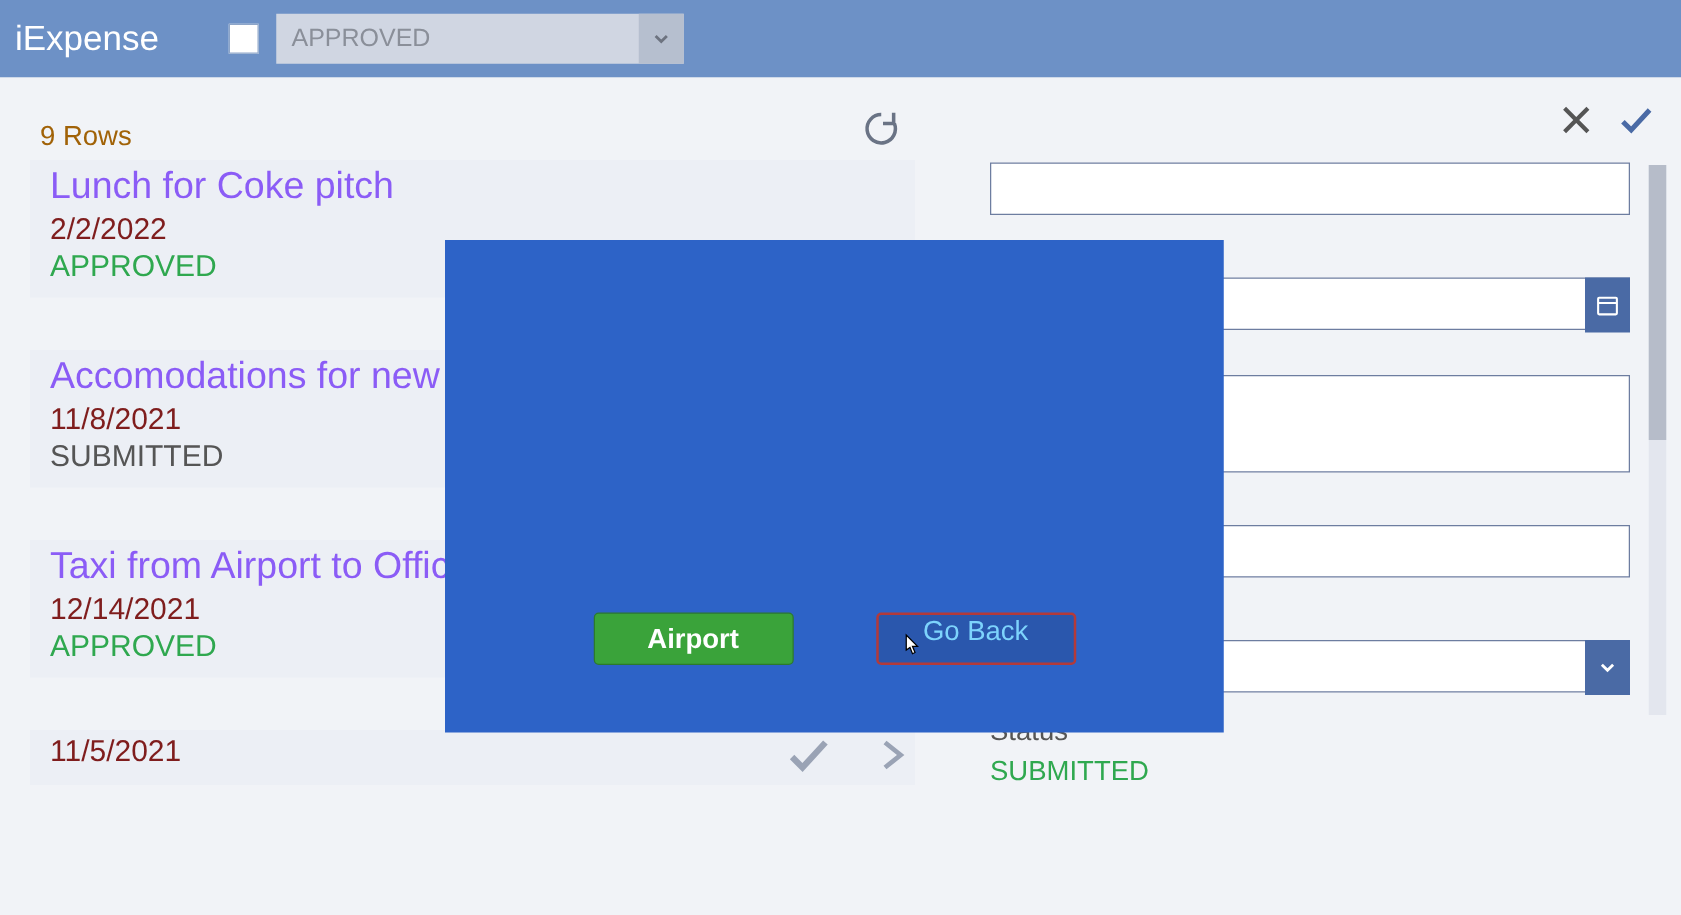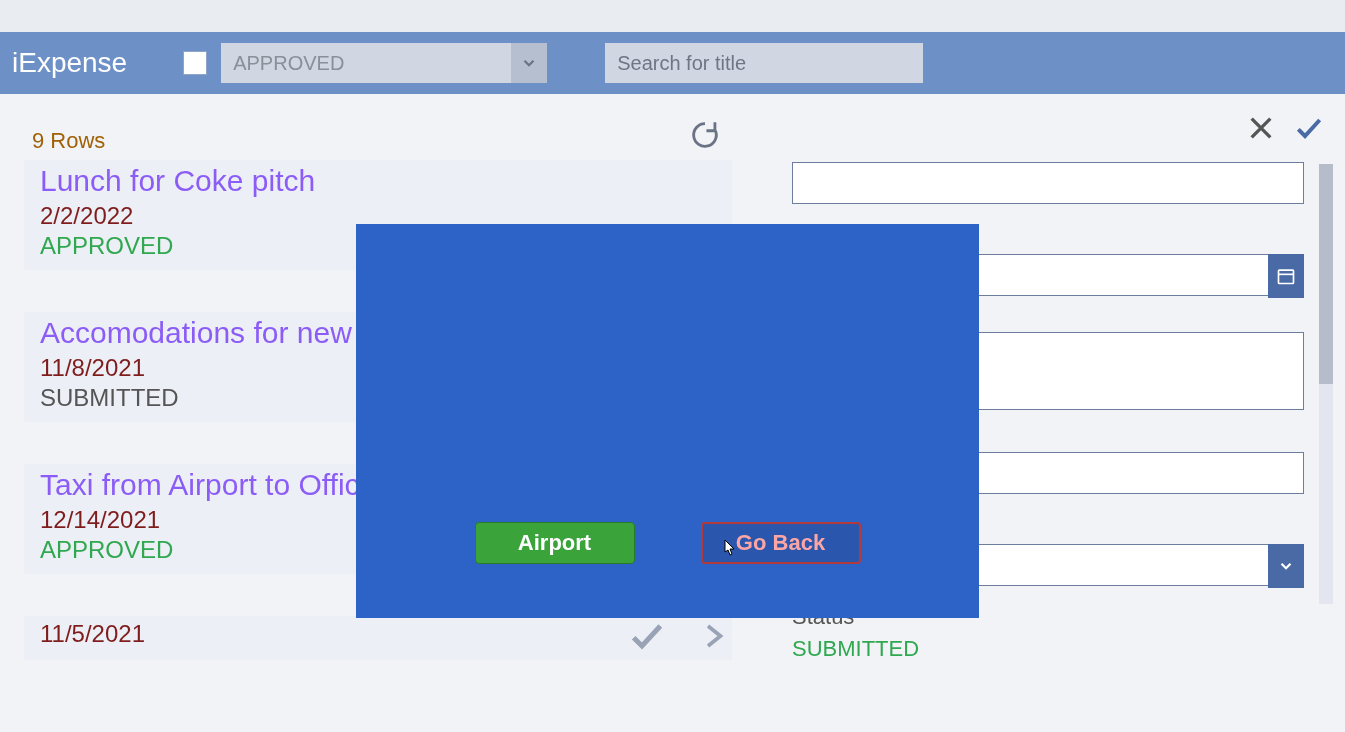--- a/index.html
+++ b/index.html
@@ -8,7 +8,7 @@
 
 .header {
   width: 100%; height: 62px; background: #6d91c6;
-  display: flex; align-items: center; padding-left: 12px; gap: 14px; margin-top: 32px;
+  display: flex; align-items: center; padding-left: 12px; gap: 14px;
 }
 .app-title { color: #fff; font-size: 28px; font-weight: 400; }
 .chk {

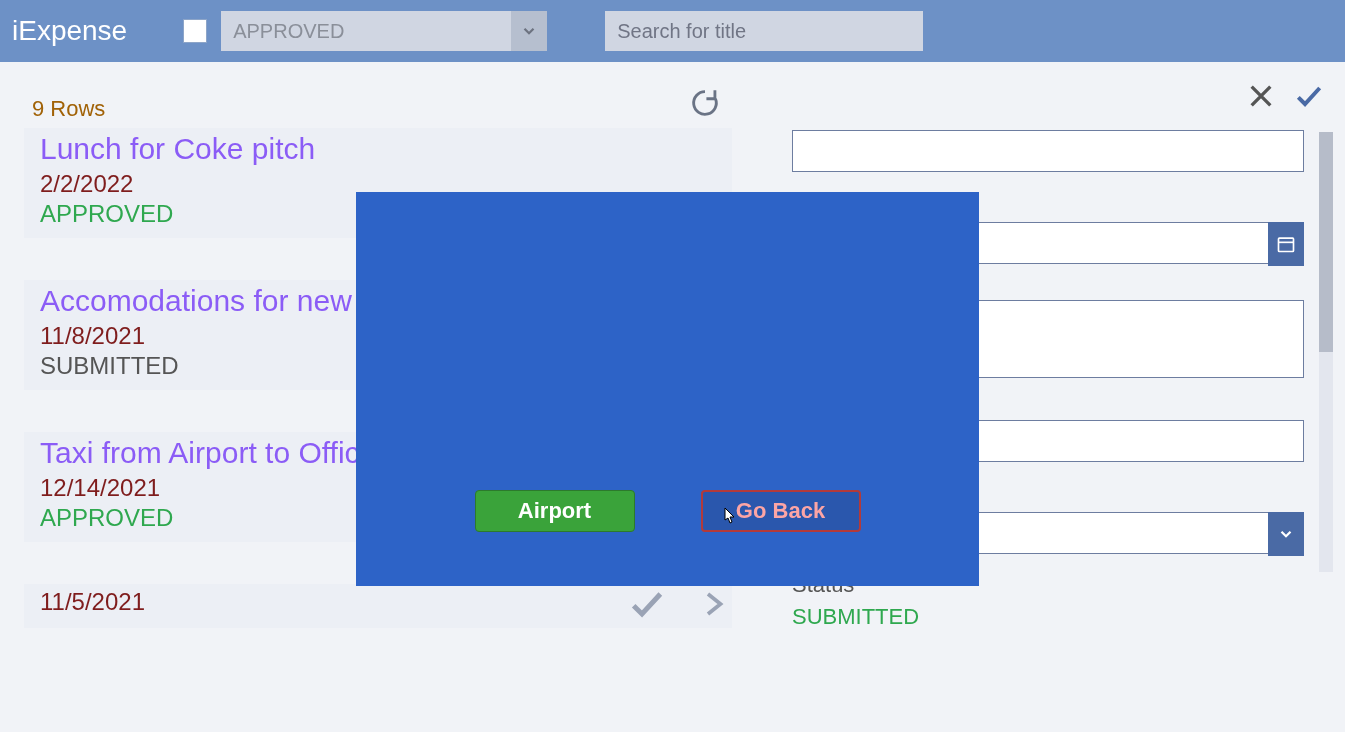--- a/index.html
+++ b/index.html
@@ -116,7 +116,6 @@
         </svg>
     </span>
   </div>
-  <input class="search-box" placeholder="Search for title" style="">
 </div>
 
 <div class="content">

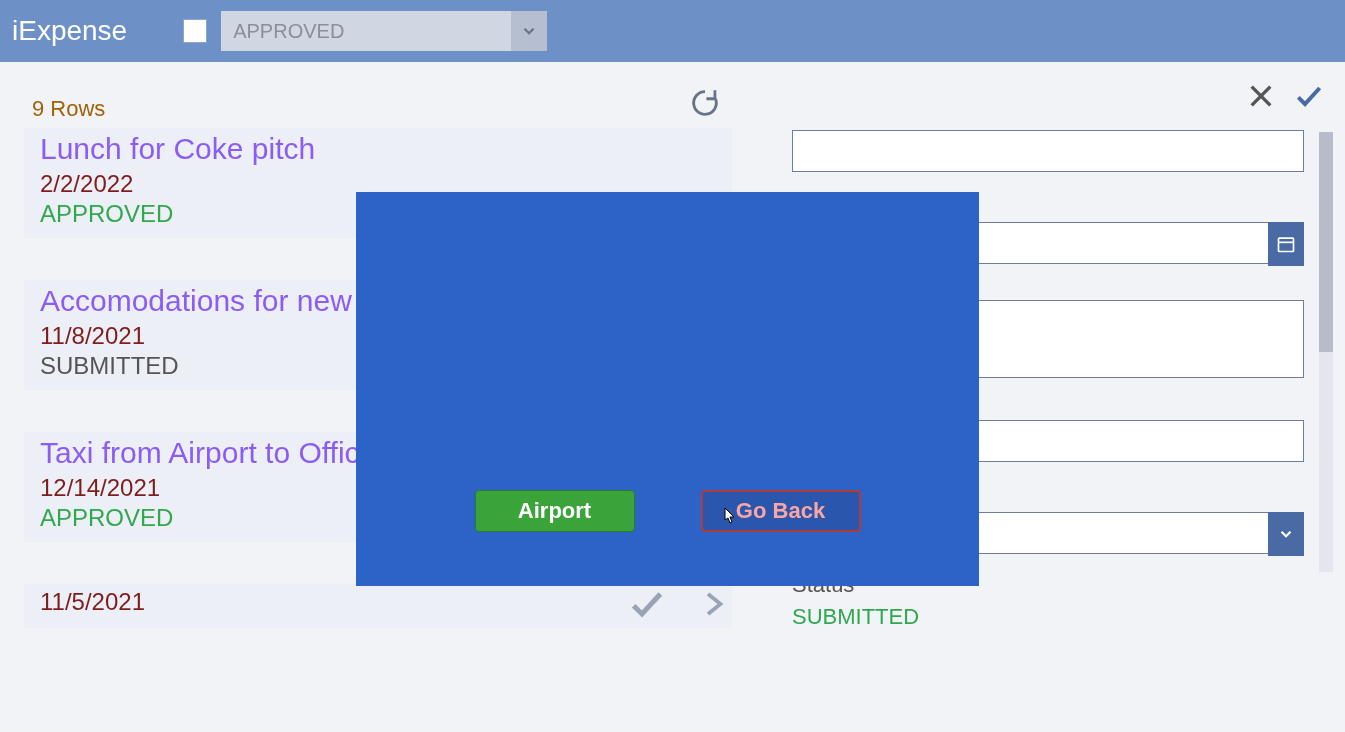--- a/index.html
+++ b/index.html
@@ -89,8 +89,8 @@
 }
 .btn-back {
   width: 160px; height: 42px; background: #2a57ad; border: 2px solid #b33a3a;
-  color: #fca5a5; font-size: 22px; font-weight: 700; border-radius: 4px; cursor: pointer;
-  display: flex; align-items: center; justify-content: center;
+  color: #7dd3fc; font-size: 22px; font-weight: 400; border-radius: 4px; cursor: pointer;
+  display: flex; justify-content: center;
 }
 
 

